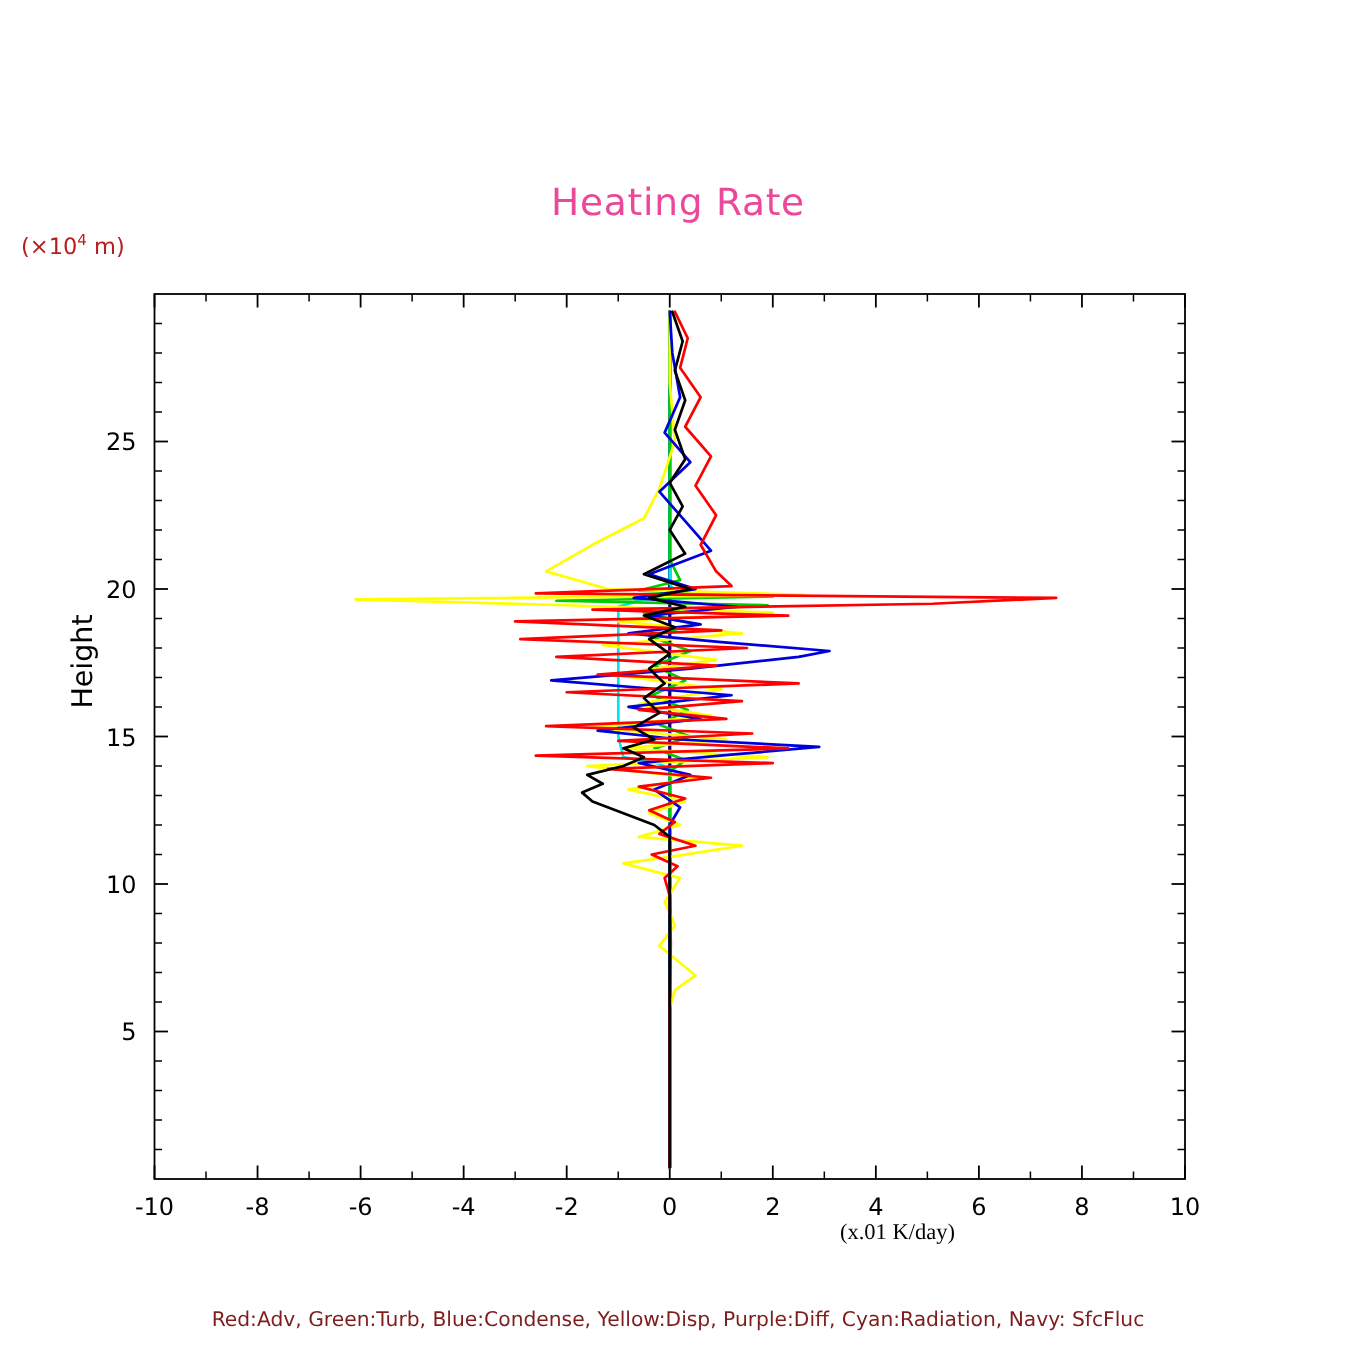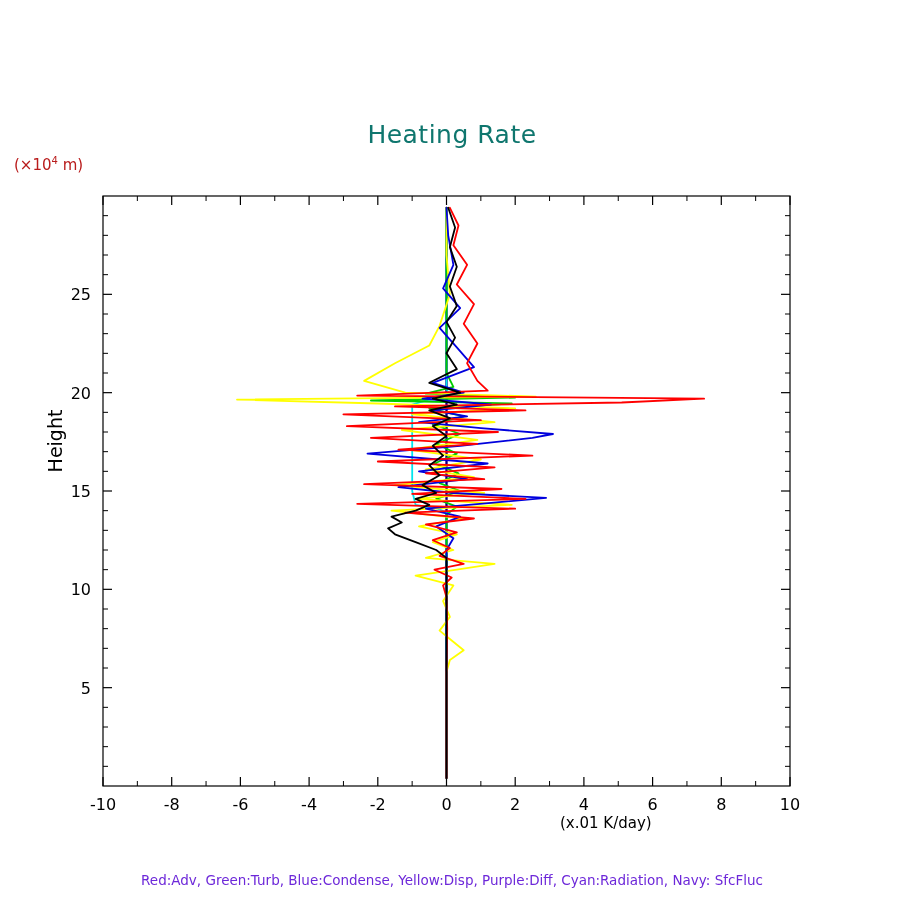--- a/index.html
+++ b/index.html
@@ -22,7 +22,7 @@
     width: 904px;
     text-align: center;
     font-size: 25px;
-    color: #0f766e;
+    color: #ec4899;
     letter-spacing: 0.5px;
   }
   #unit-label-y {

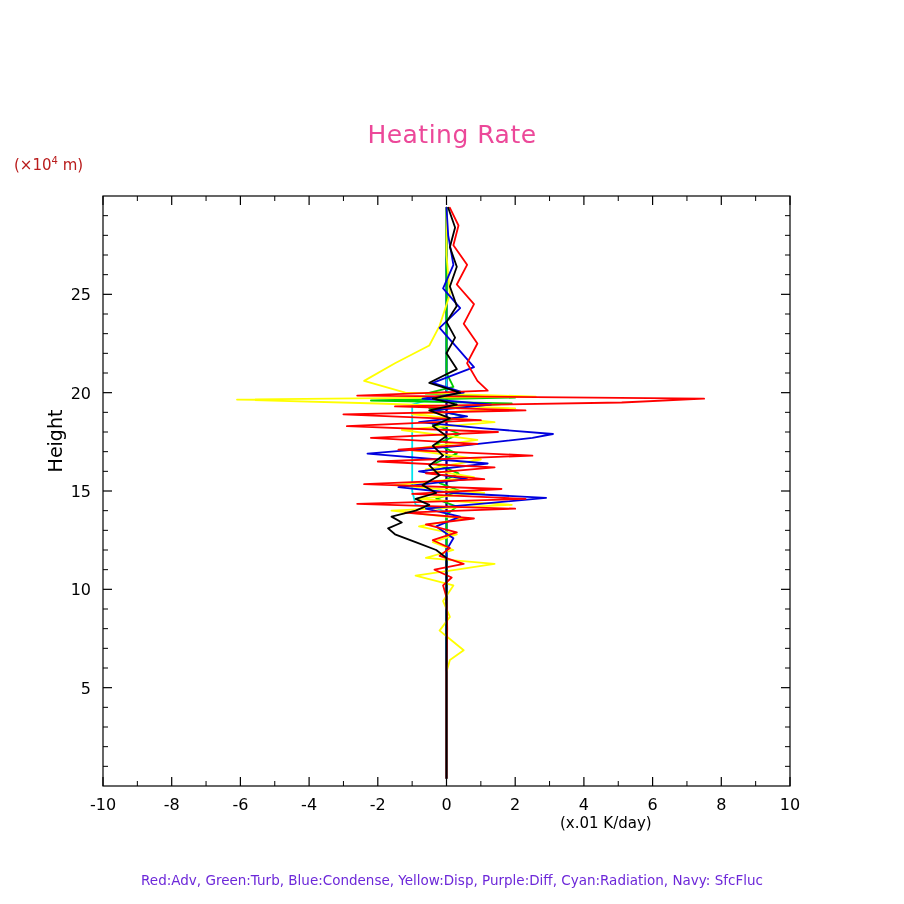--- a/index.html
+++ b/index.html
@@ -53,6 +53,7 @@
     top: 814px;
     font-size: 15px;
     color: #000000;
+    font-family: Liberation Serif, serif;
   }
   #legend {
     position: absolute;

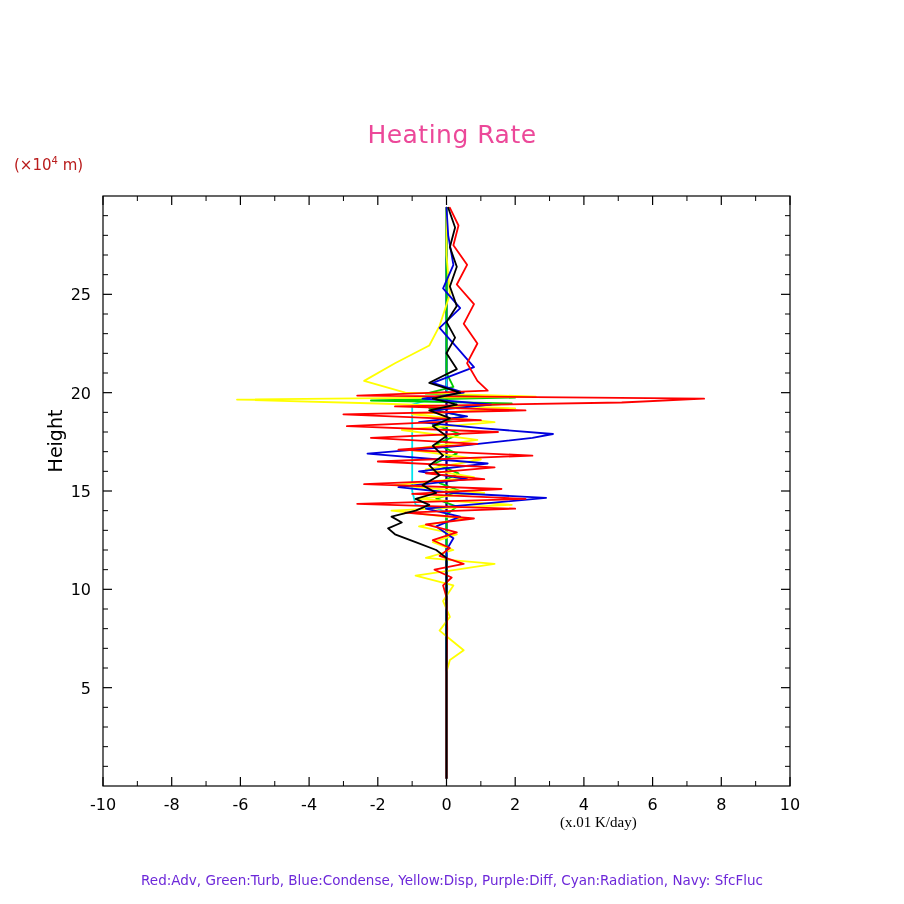--- a/index.html
+++ b/index.html
@@ -62,7 +62,7 @@
     width: 904px;
     text-align: center;
     font-size: 13.5px;
-    color: #6d28d9;
+    color: #7f1d1d;
   }
   #plot-svg {
     position: absolute;

